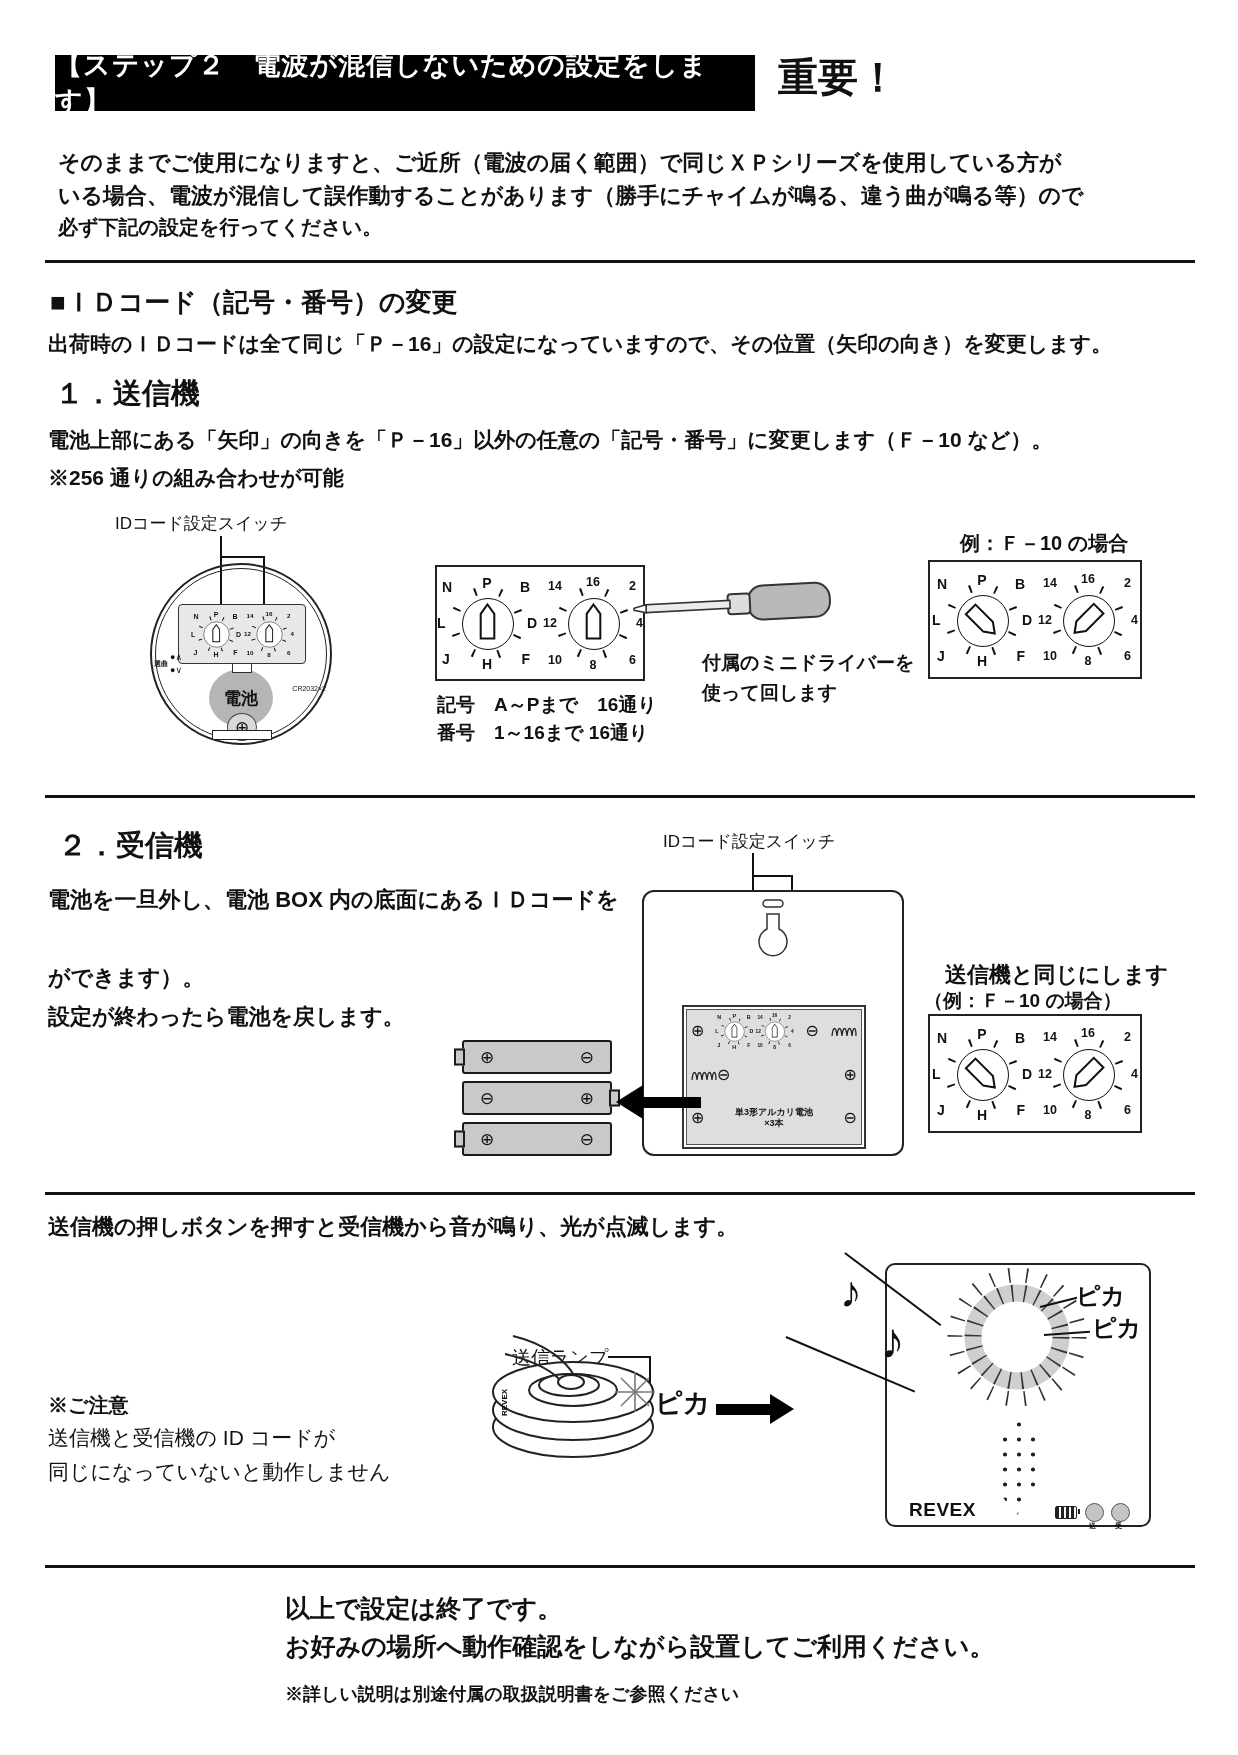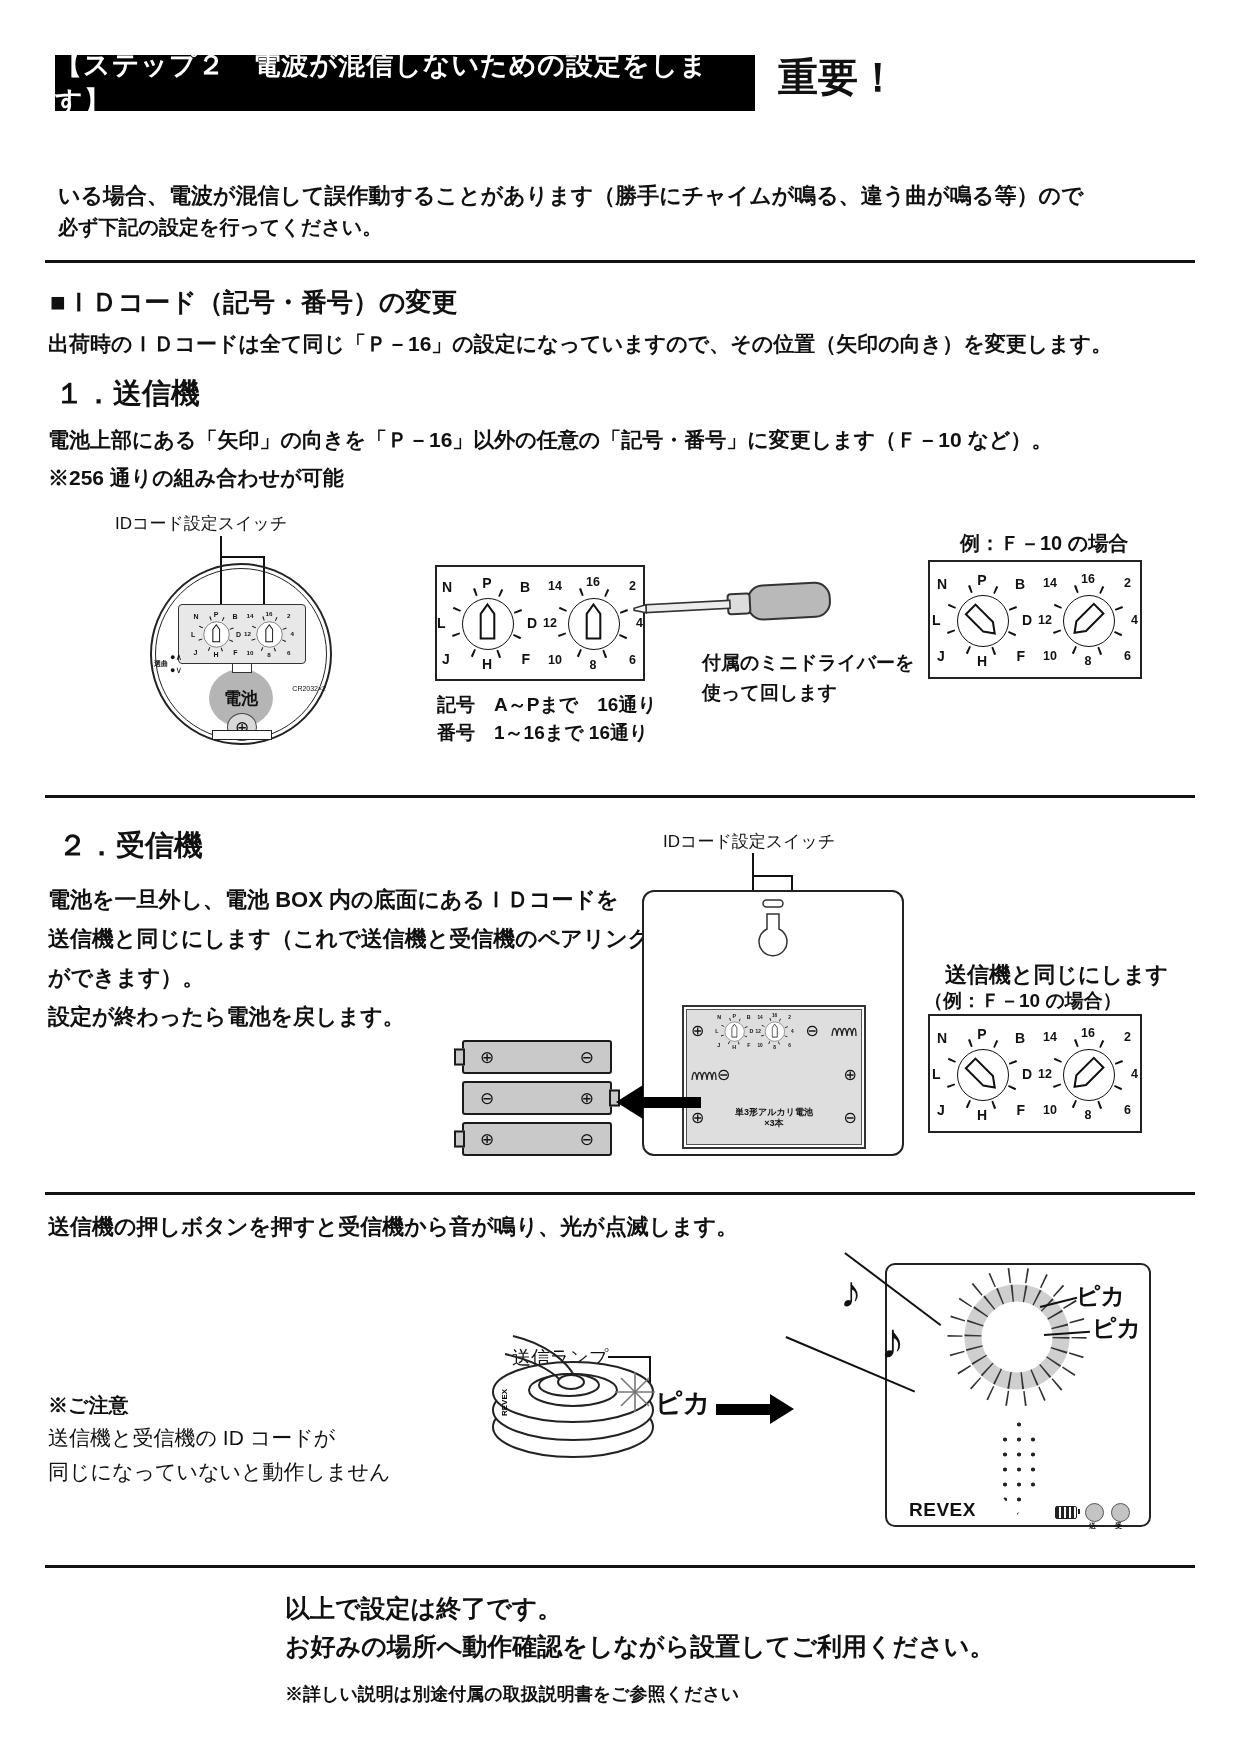--- a/index.html
+++ b/index.html
@@ -105,6 +105,7 @@
   <div class="hdr-box">【ステップ２　電波が混信しないための設定をします】</div>
   <div class="hdr-imp">重要！</div>
 
+  <div class="txt" style="left:58px;top:148px;font-size:22px">そのままでご使用になりますと、ご近所（電波の届く範囲）で同じＸＰシリーズを使用している方が</div>
   <div class="txt" style="left:58px;top:181px;font-size:22px">いる場合、電波が混信して誤作動することがあります（勝手にチャイムが鳴る、違う曲が鳴る等）ので</div>
   <div class="txt" style="left:58px;top:214px;font-size:20px">必ず下記の設定を行ってください。</div>
 

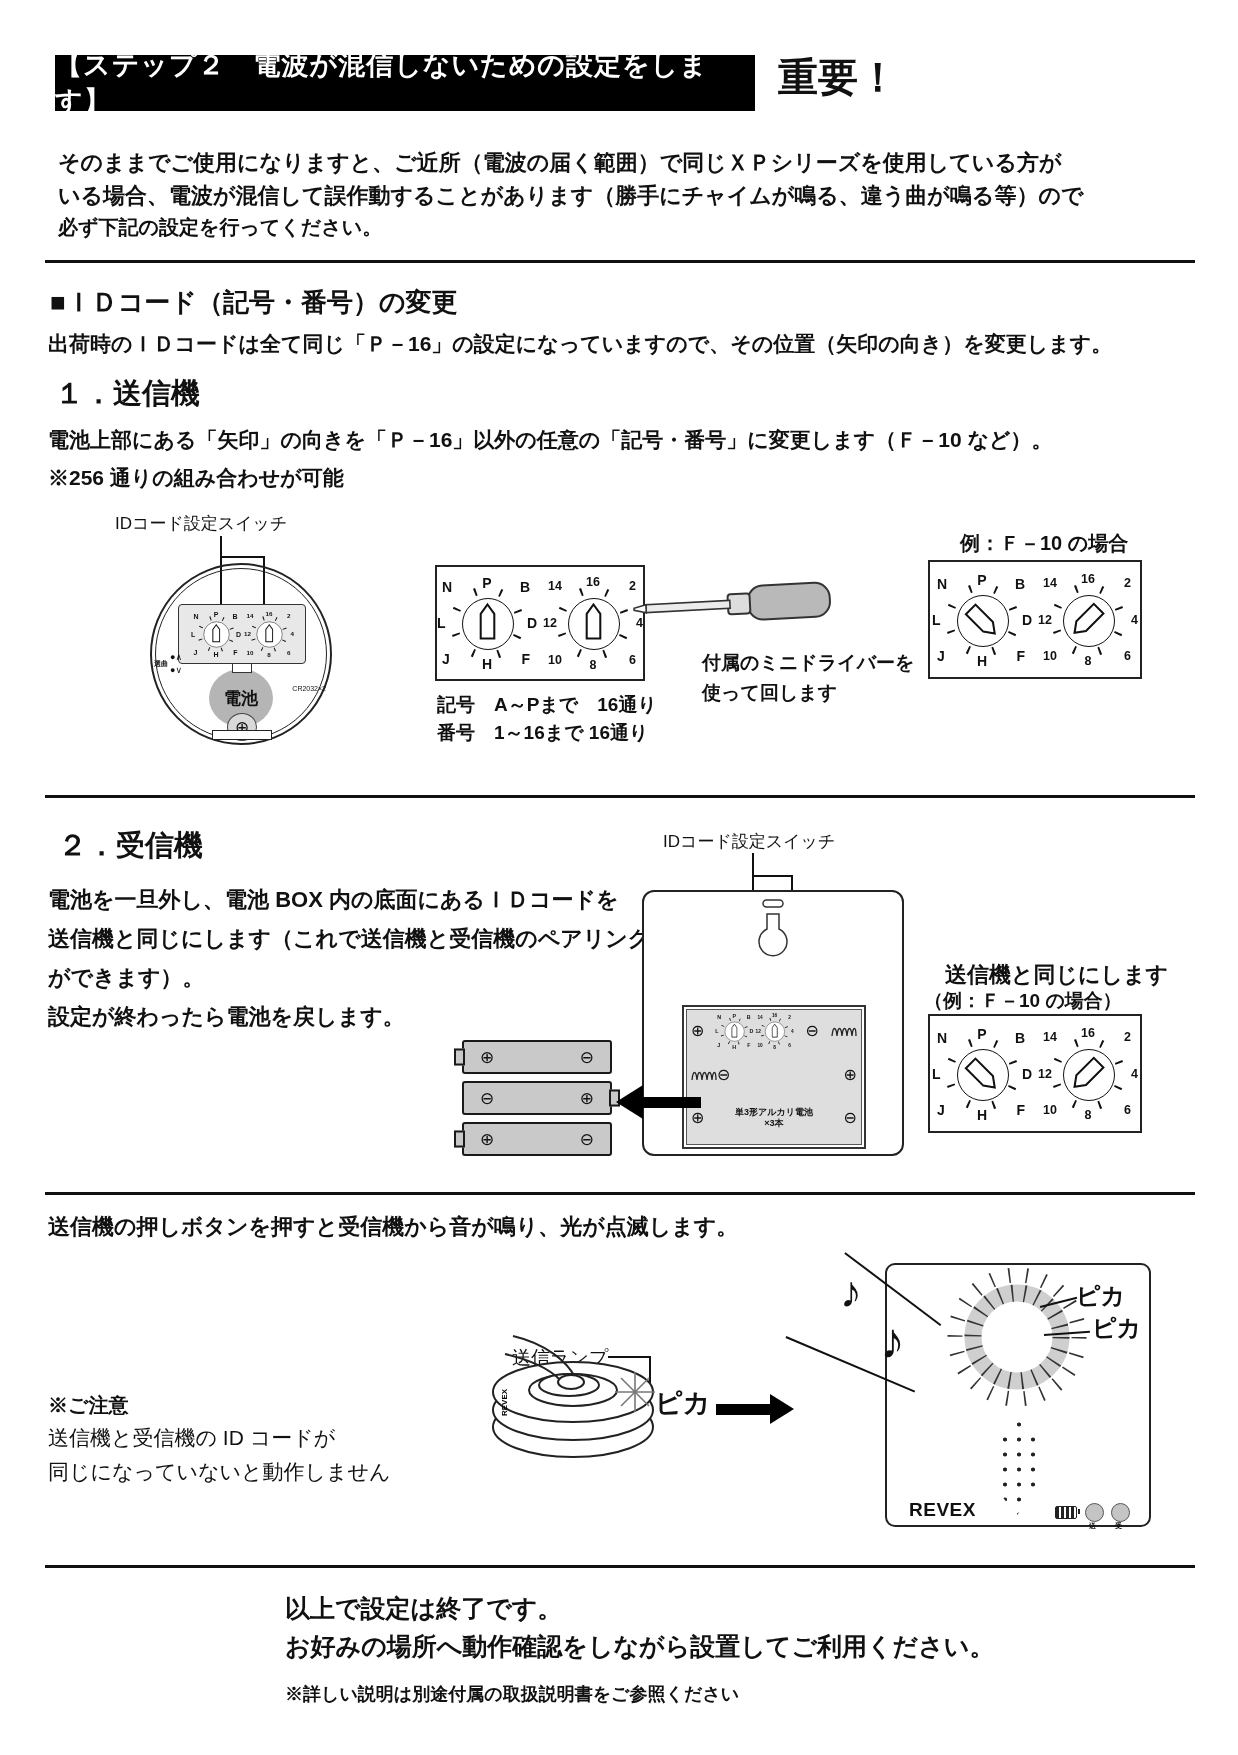--- a/index.html
+++ b/index.html
@@ -289,7 +289,6 @@
   <div class="vl" style="left:791px;top:875px;height:140px"></div>
 
   <div class="txt" style="left:48px;top:885px;font-size:22px">電池を一旦外し、電池 BOX 内の底面にあるＩＤコードを</div>
-  <div class="txt" style="left:48px;top:924px;font-size:22px">送信機と同じにします（これで送信機と受信機のペアリング</div>
   <div class="txt" style="left:48px;top:963px;font-size:22px">ができます）。</div>
   <div class="txt" style="left:48px;top:1002px;font-size:22px">設定が終わったら電池を戻します。</div>
 

